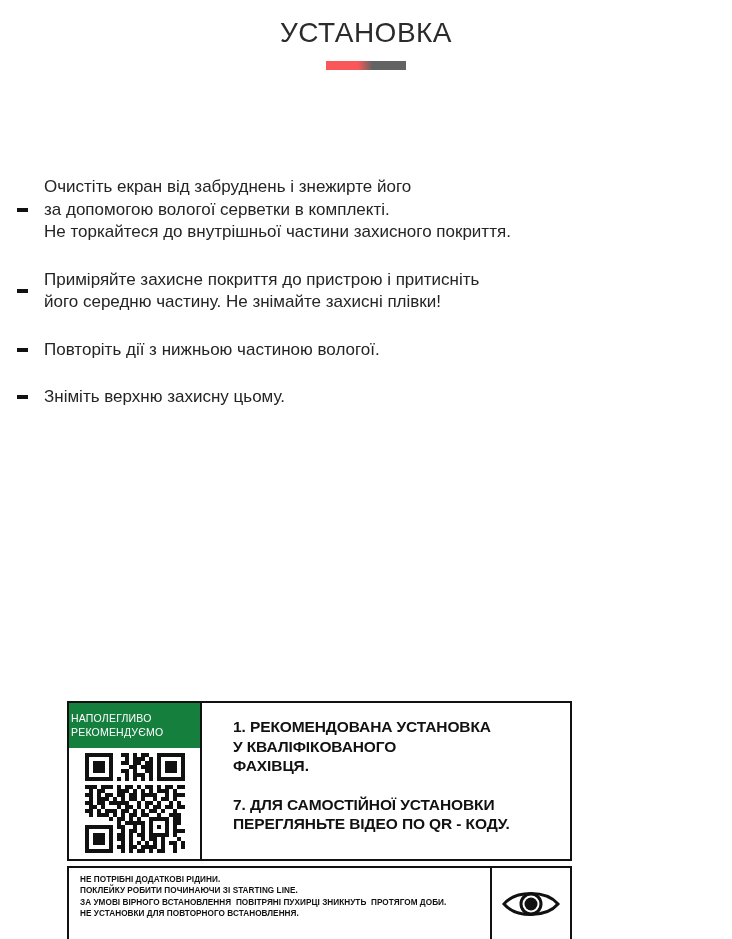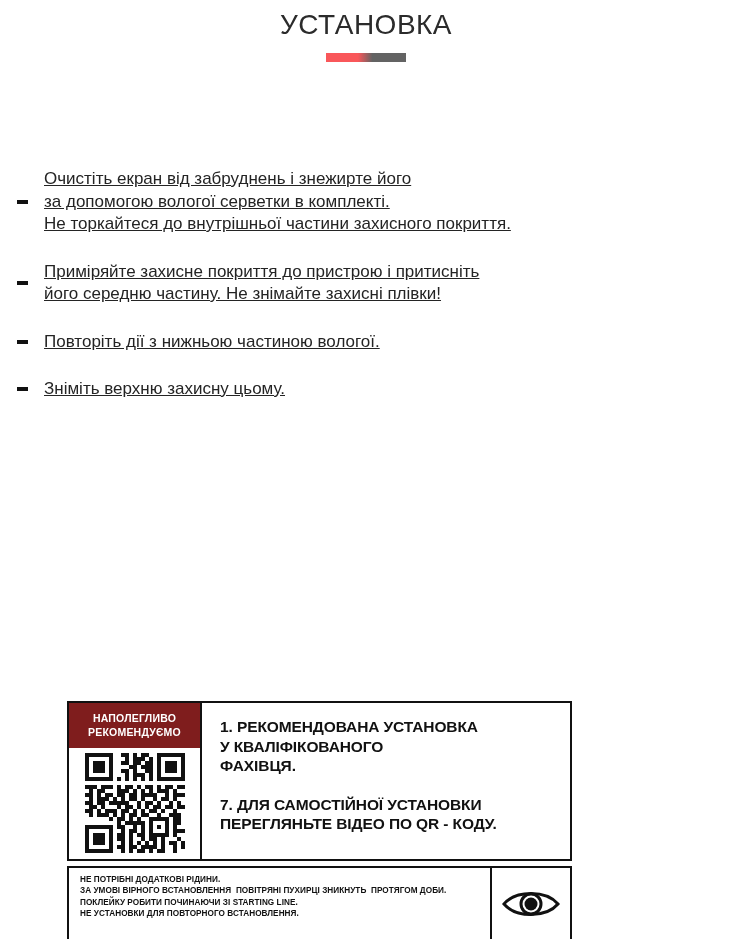--- a/index.html
+++ b/index.html
@@ -23,7 +23,7 @@
     font-weight: 400;
     letter-spacing: 0.5px;
     color: #2b2b2b;
-    margin: 0;
+    margin: 8px;
     padding-top: 8px;
     line-height: 34px;
   }

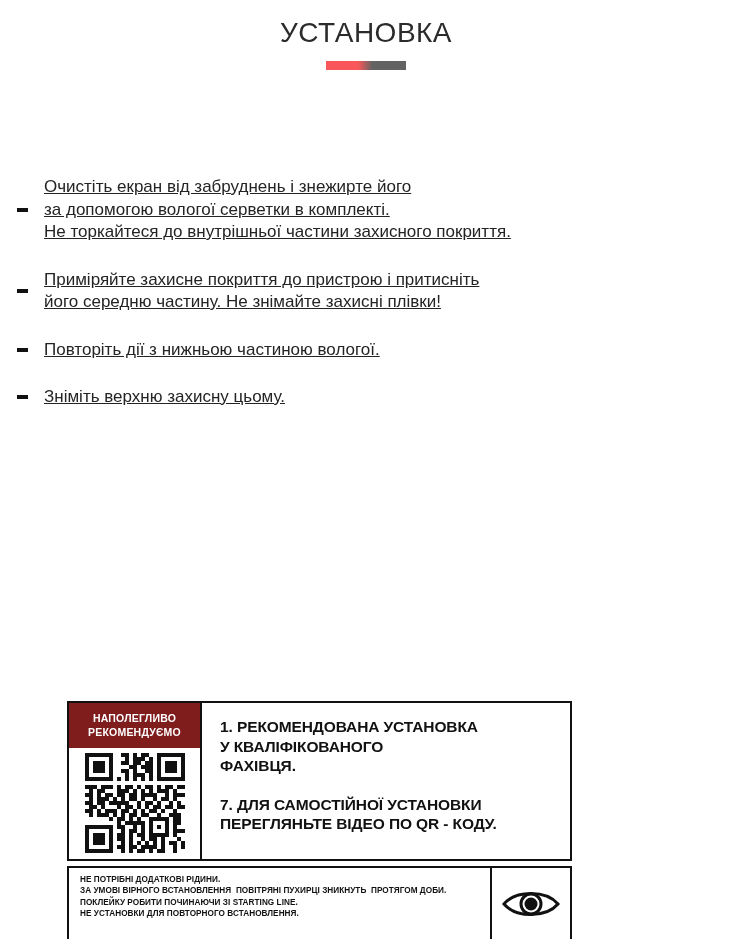--- a/index.html
+++ b/index.html
@@ -47,7 +47,6 @@
     display: flex;
     align-items: center;
     margin-bottom: 25px;
-    text-decoration: underline;
   }
   .step-bullet {
     width: 44px;

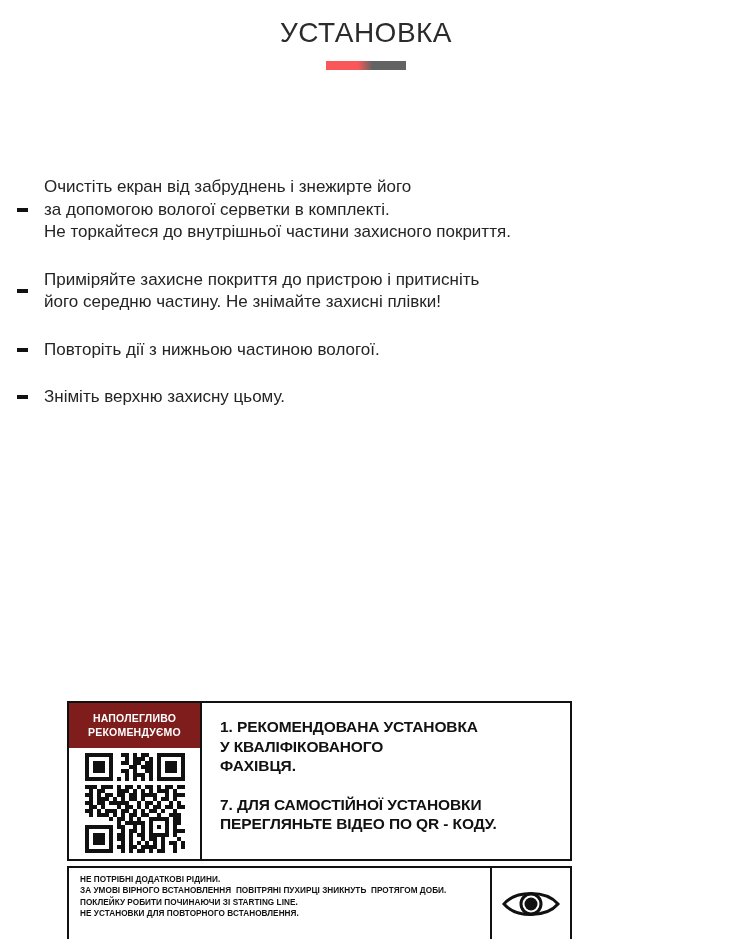--- a/index.html
+++ b/index.html
@@ -91,11 +91,11 @@
     flex-direction: column;
   }
   .badge {
-    background: #7f1d1d;
+    background: #15803d;
     color: #fff;
-    text-align: center;
+    text-align: left;
     font-size: 10.5px;
-    font-weight: 700;
+    font-weight: 400;
     letter-spacing: 0.2px;
     line-height: 14px;
     padding: 8px 2px 9px 2px;

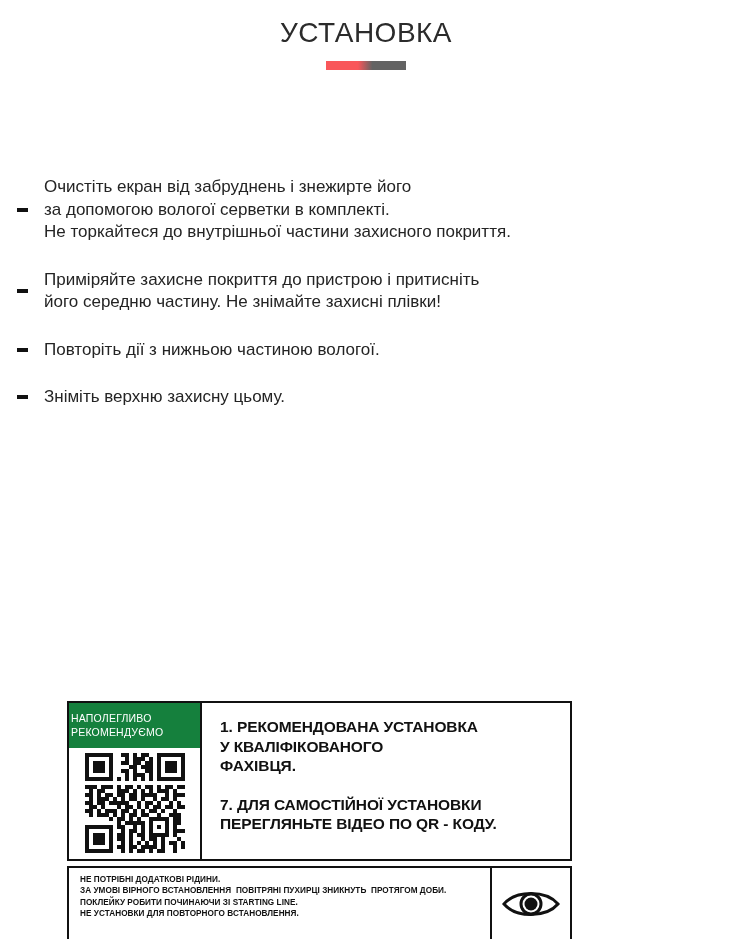--- a/index.html
+++ b/index.html
@@ -117,6 +117,7 @@
     flex: 1;
     padding: 14px 8px 10px 18px;
     box-sizing: border-box;
+    margin-left: 13px;
   }
   .card-right p {
     margin: 0;

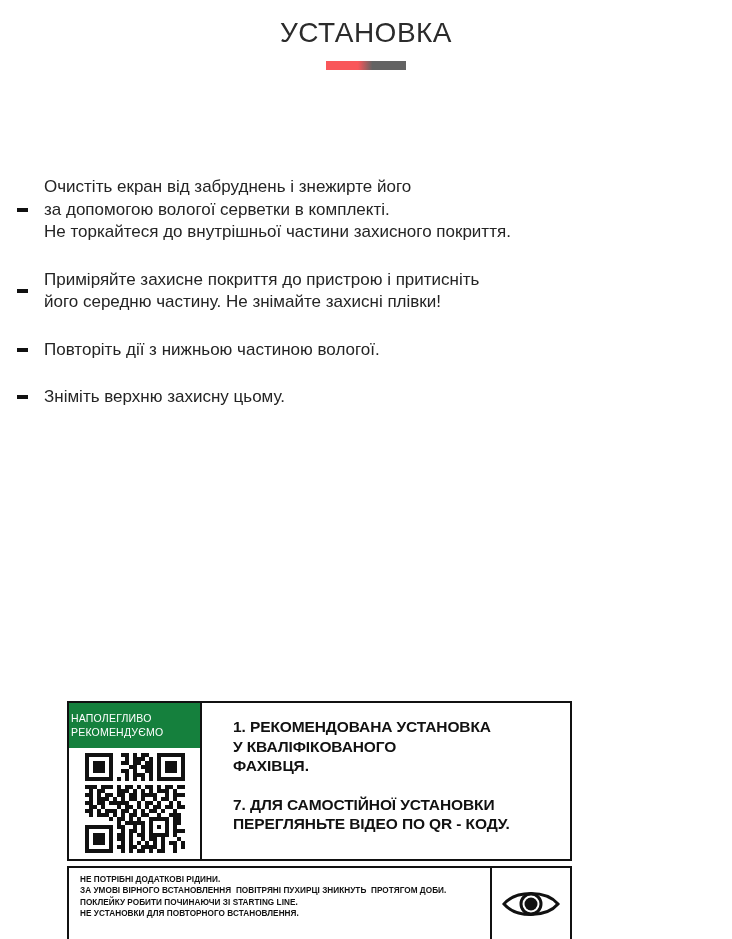--- a/index.html
+++ b/index.html
@@ -411,8 +411,8 @@
   <div class="card-bottom">
     <div class="fineprint">
       <div>НЕ ПОТРІБНІ ДОДАТКОВІ РІДИНИ.</div>
+      <div>ПОКЛЕЙКУ РОБИТИ ПОЧИНАЮЧИ ЗІ STARTING LINE.</div>
       <div>ЗА УМОВІ ВІРНОГО ВСТАНОВЛЕННЯ  ПОВІТРЯНІ ПУХИРЦІ ЗНИКНУТЬ  ПРОТЯГОМ ДОБИ.</div>
-      <div>ПОКЛЕЙКУ РОБИТИ ПОЧИНАЮЧИ ЗІ STARTING LINE.</div>
       <div>НЕ УСТАНОВКИ ДЛЯ ПОВТОРНОГО ВСТАНОВЛЕННЯ.</div>
     </div>
     <div class="eye-cell">

